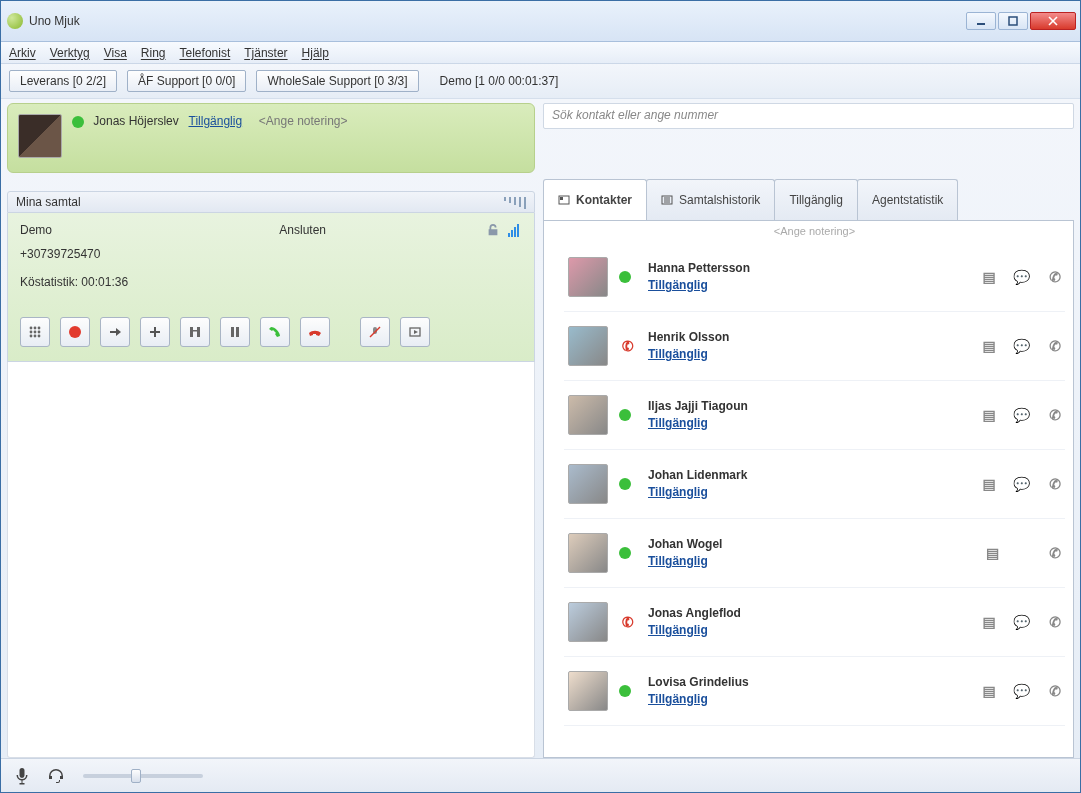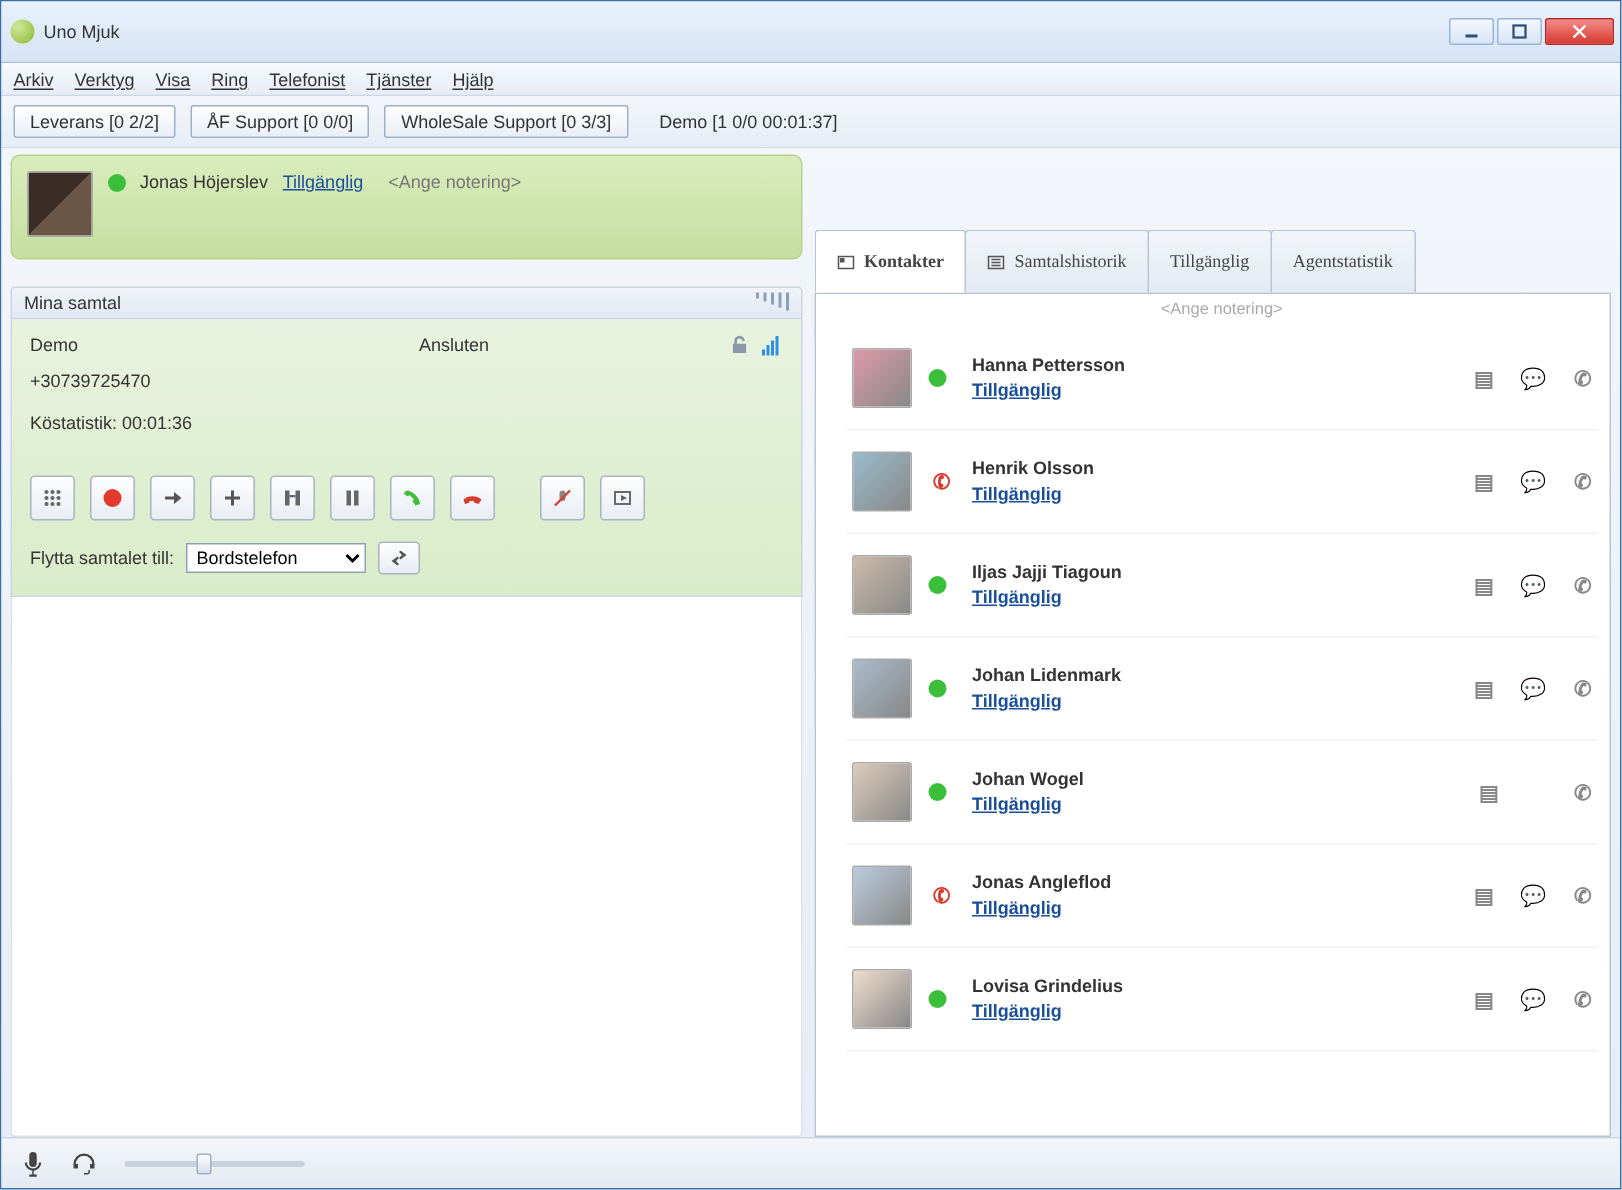--- a/index.html
+++ b/index.html
@@ -273,6 +273,9 @@
     </div>
 
     <div class="rightcol">
+      <div class="search">
+        <span>Sök kontakt eller ange nummer</span>
+      </div>
 
       <div class="tabs" id="tabs">
           <div class="tab active">

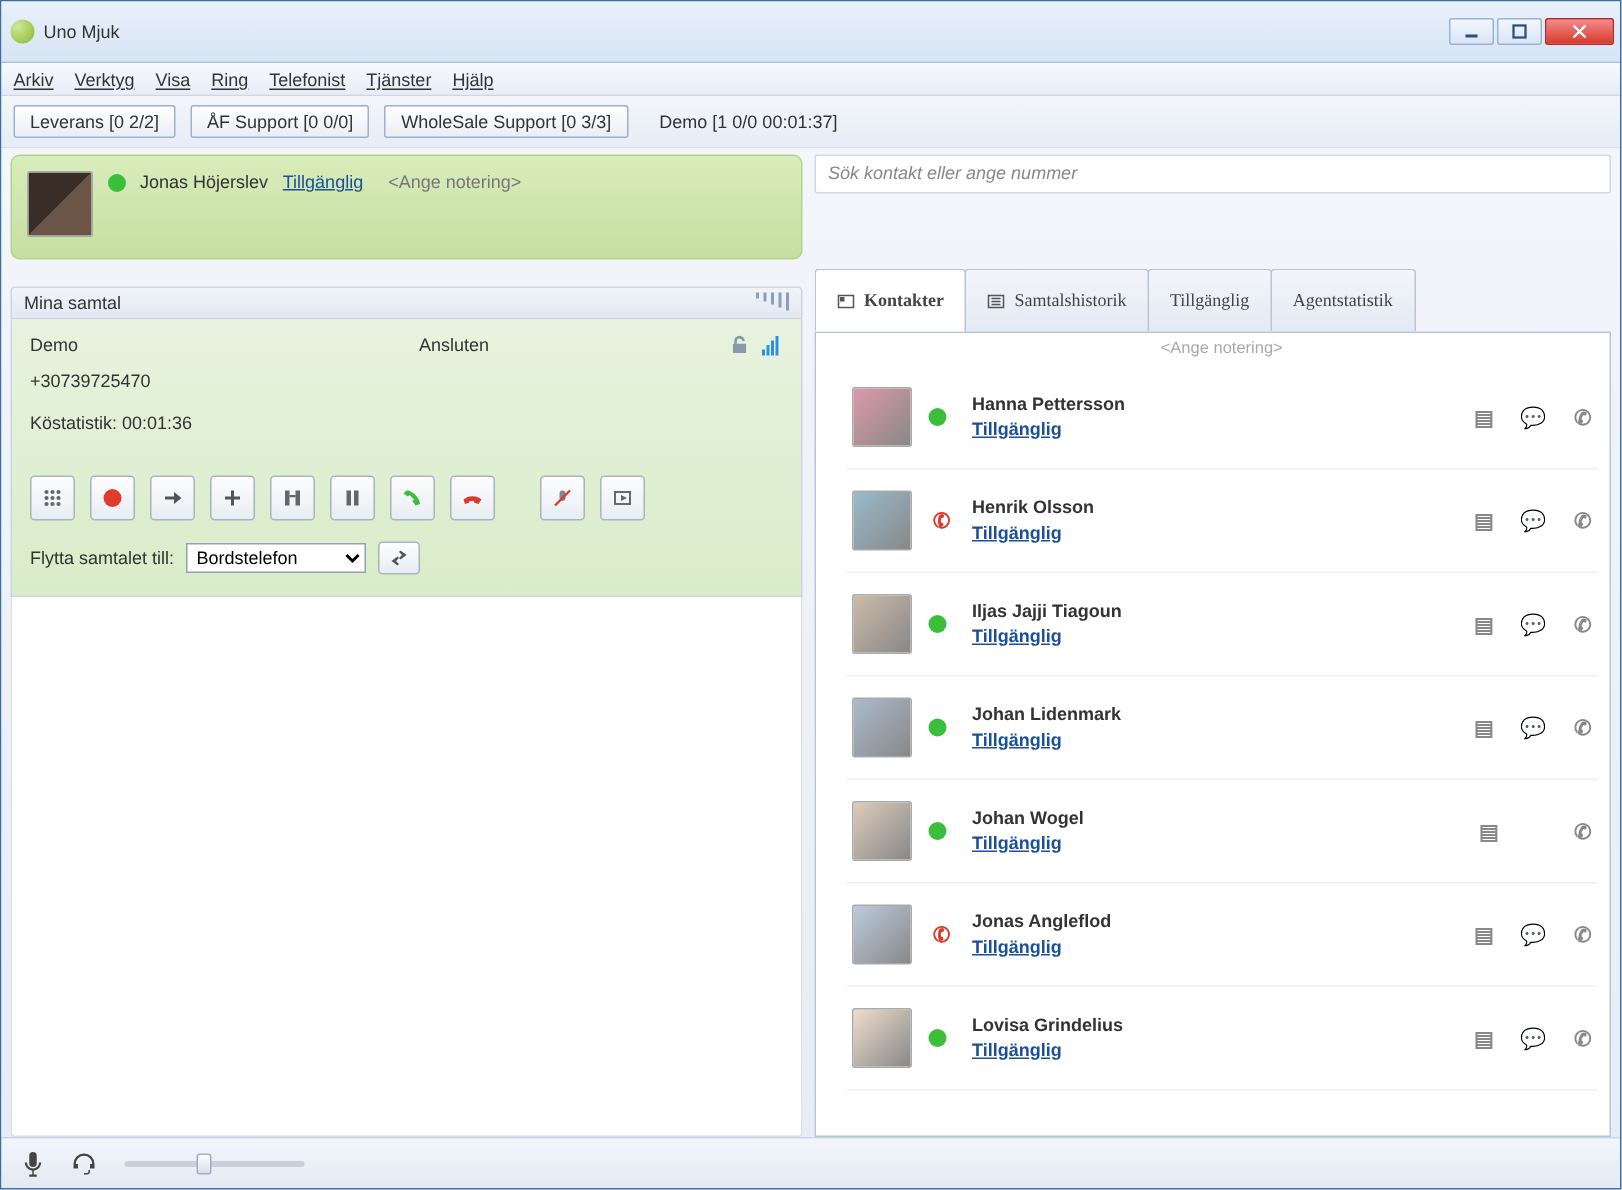--- a/index.html
+++ b/index.html
@@ -37,7 +37,7 @@
   .note { color:#777; }
 
   
-  .panel-head { margin-top:18px; height:22px; background:linear-gradient(#f1f4f9,#e2e8f2); border:1px solid #cbd5e3; border-radius:3px 3px 0 0; padding:3px 8px; font-size:12px; display:flex; align-items:flex-start; }
+  .panel-head { margin-top:18px; height:22px; background:linear-gradient(#f1f4f9,#e2e8f2); border:1px solid #cbd5e3; border-radius:3px 3px 0 0; padding:3px 8px; font-size:12px; display:flex; align-items:flex-end; }
   .panel-head .sigbars { margin-left:auto; display:flex; gap:3px; }
   .panel-head .sigbars span { width:2px; background:#8aa0ba; }
 

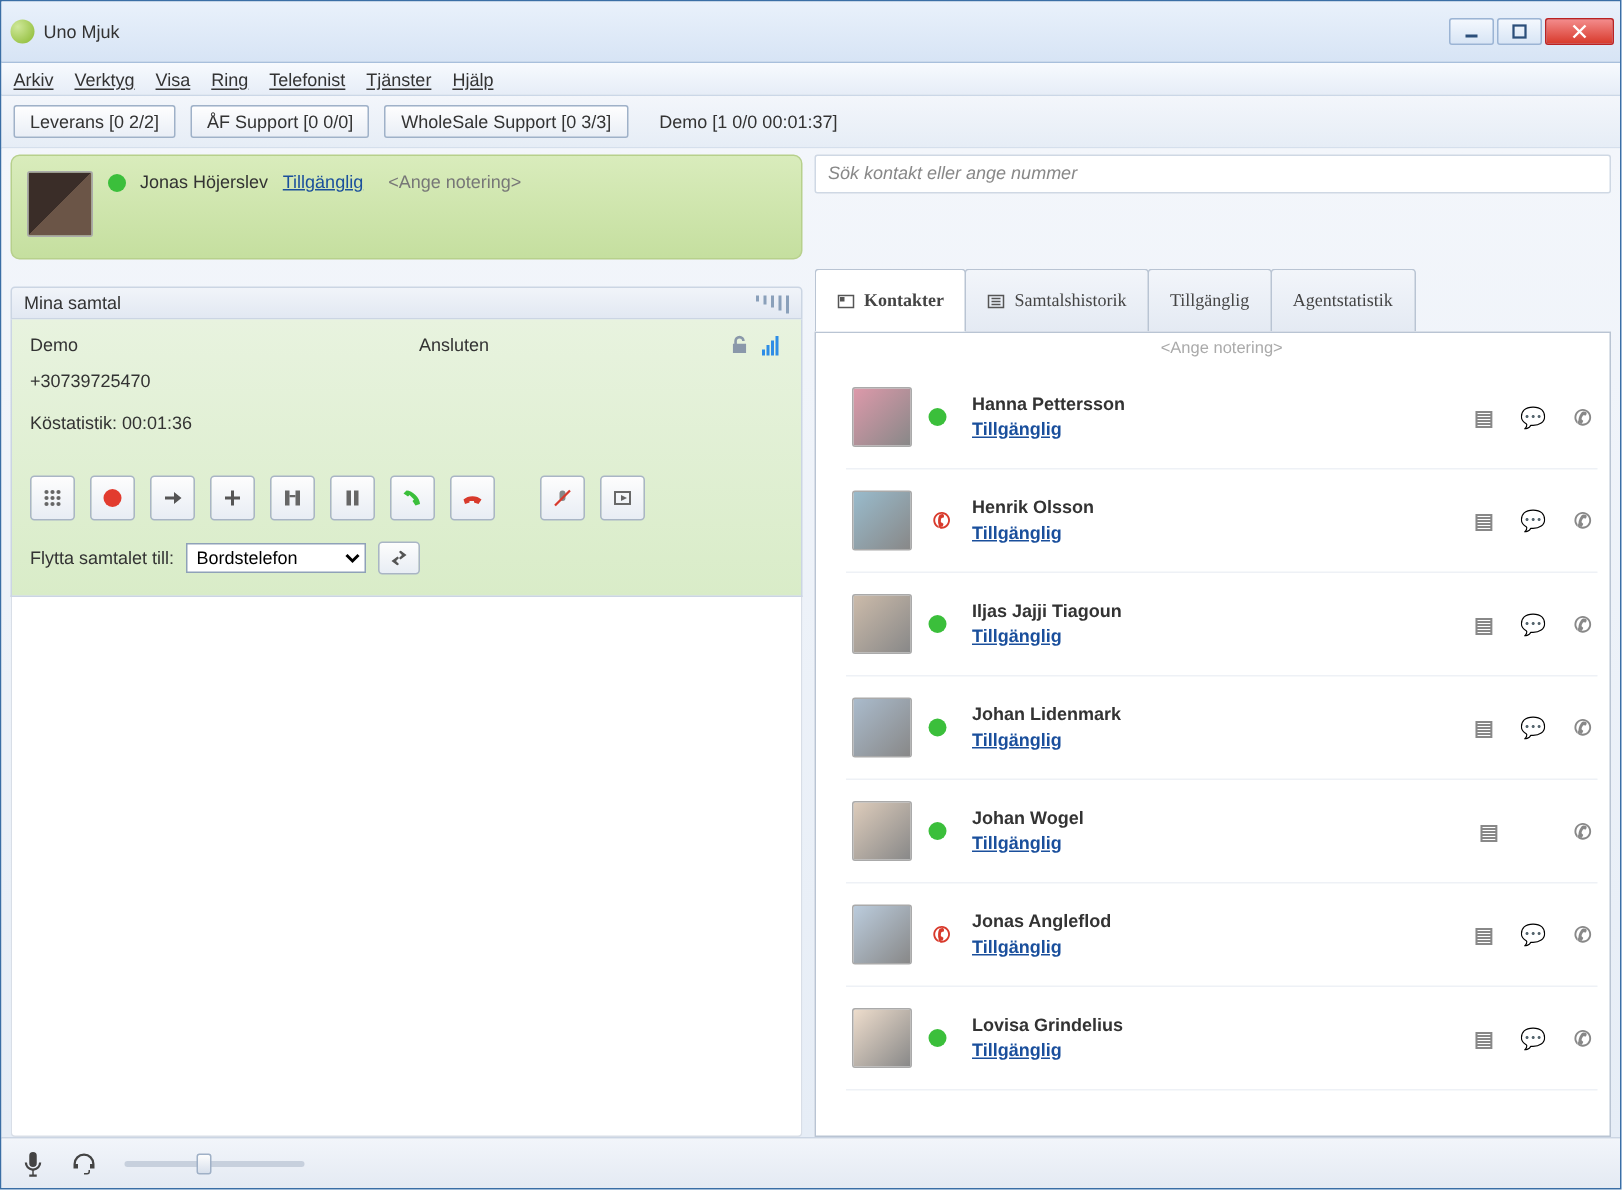--- a/index.html
+++ b/index.html
@@ -70,7 +70,7 @@
 
   
   .tabs { margin-top:50px; display:flex; }
-  .tab { border:1px solid #b9c4d3; border-bottom:none; background:linear-gradient(#f2f5fa,#e4eaf3); padding:13px 14px; font-size:12px; border-radius:3px 3px 0 0; margin-right:-1px; display:flex; align-items:center; gap:6px; color:#444;font-family:Liberation Serif, serif;}
+  .tab { border:1px solid #b9c4d3; border-bottom:none; background:linear-gradient(#f2f5fa,#e4eaf3); padding:13px 14px; font-size:12px; border-radius:3px 3px 0 0; margin-right:-1px; display:flex; align-items:center; gap:6px; color:#444;}
   .tab.active { background:#fff; font-weight:bold; position:relative; z-index:2; }
   .tab svg { width:12px; height:12px; }
 

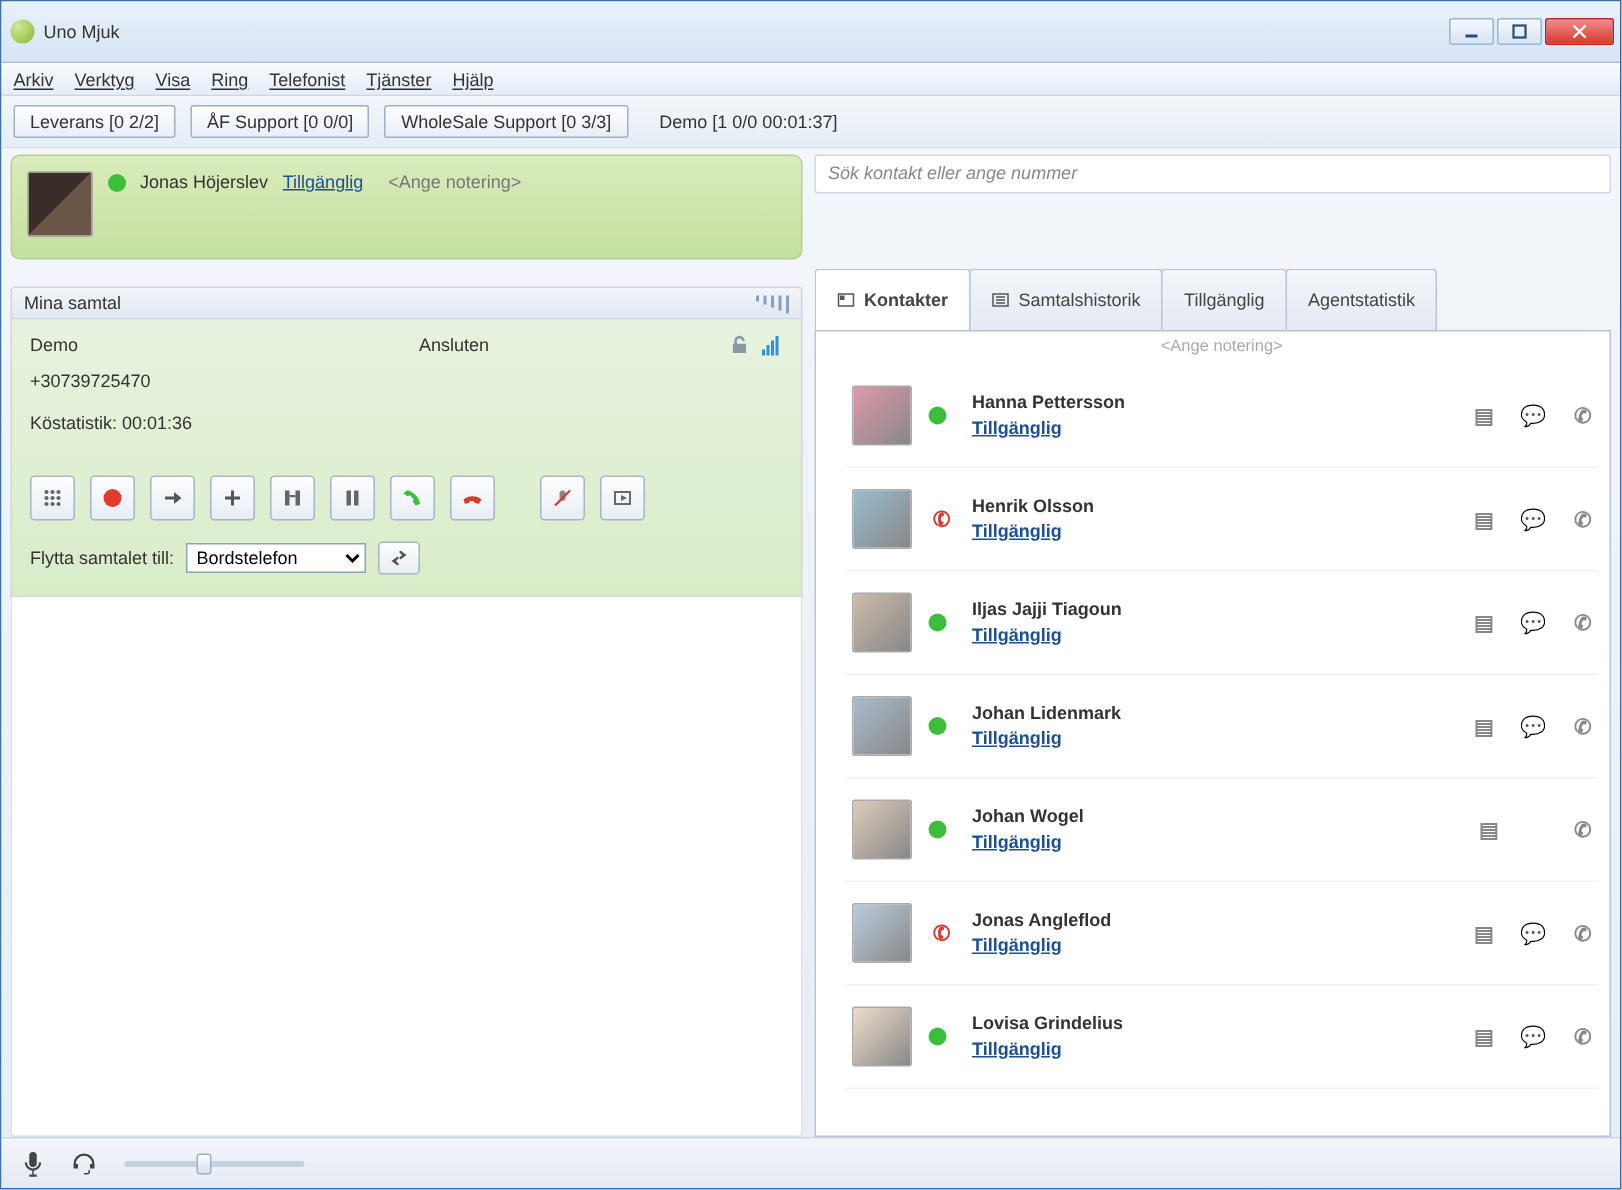--- a/index.html
+++ b/index.html
@@ -256,17 +256,6 @@
             </div>
         </div>
 
-        <div class="transfer-row">
-          <span>Flytta samtalet till:</span>
-          <select>
-            <option>Bordstelefon</option>
-          </select>
-          <div class="smallbtn">
-              <svg width="14" height="10">
-                <path fill="#555" d="M1 3h8l-2-2 1-1 4 3-4 3-1-1 2-2H1zM13 7H5l2 2-1 1-4-3 4-3 1 1-2 2h8z"></path>
-              </svg>
-            </div>
-        </div>
       </div>
 
       <div class="filler"></div>

